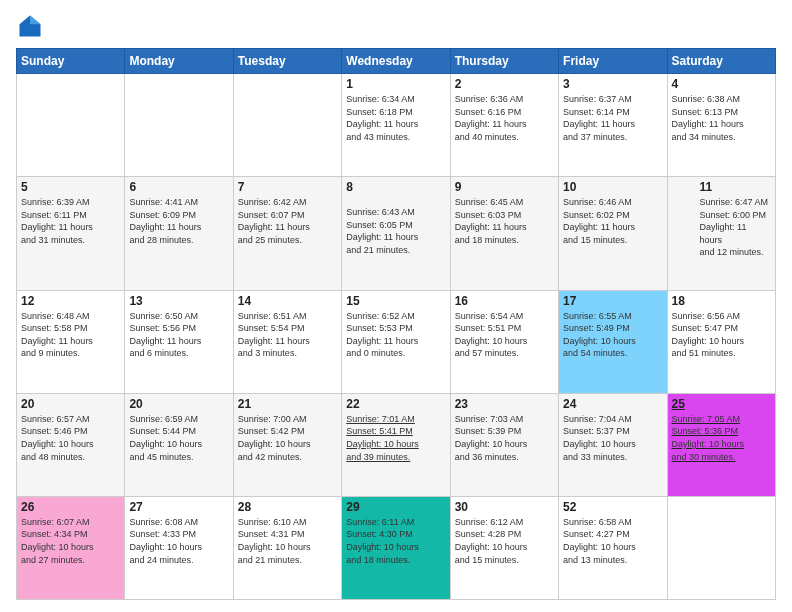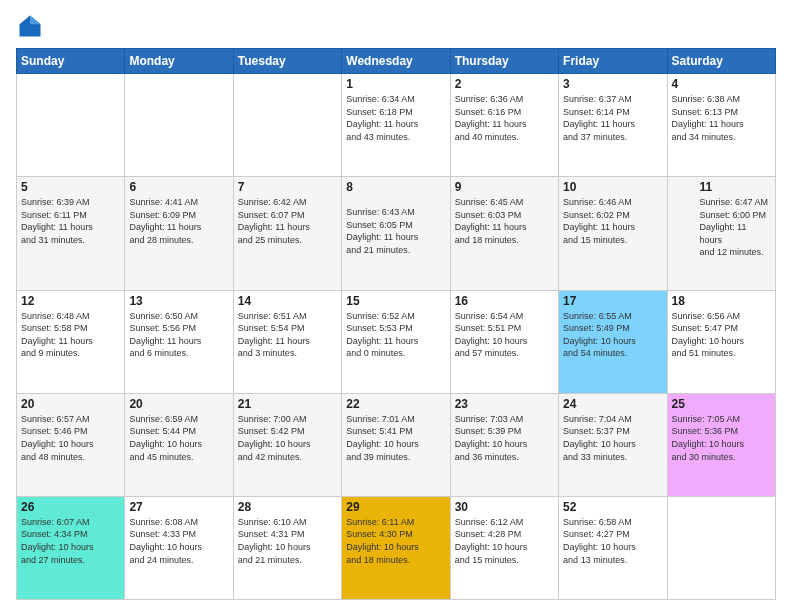--- a/index.html
+++ b/index.html
@@ -301,7 +301,7 @@
 Daylight: 10 hours
 and 33 minutes.</div>
           </td>
-          <td style="background: #f0abfc;">
+          <td style="background: #d946ef; text-decoration: underline;">
             <span class="day-num">25</span>
             <div class="day-info" style="white-space: pre-line;">Sunrise: 7:05 AM
 Sunset: 5:36 PM

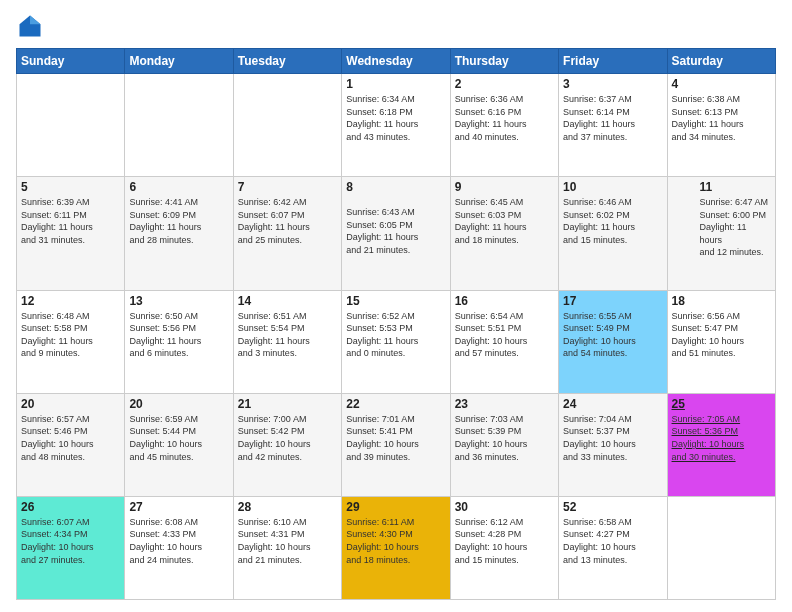--- a/index.html
+++ b/index.html
@@ -282,7 +282,7 @@
           </td>
           <td style="background: rgb(245, 245, 245);">
             <span class="day-num">22</span>
-            <div class="day-info" style="white-space: pre-line;">Sunrise: 7:01 AM
+            <div class="day-info" style="white-space: pre-line; text-decoration: underline;">Sunrise: 7:01 AM
 Sunset: 5:41 PM
 Daylight: 10 hours
 and 39 minutes.</div>

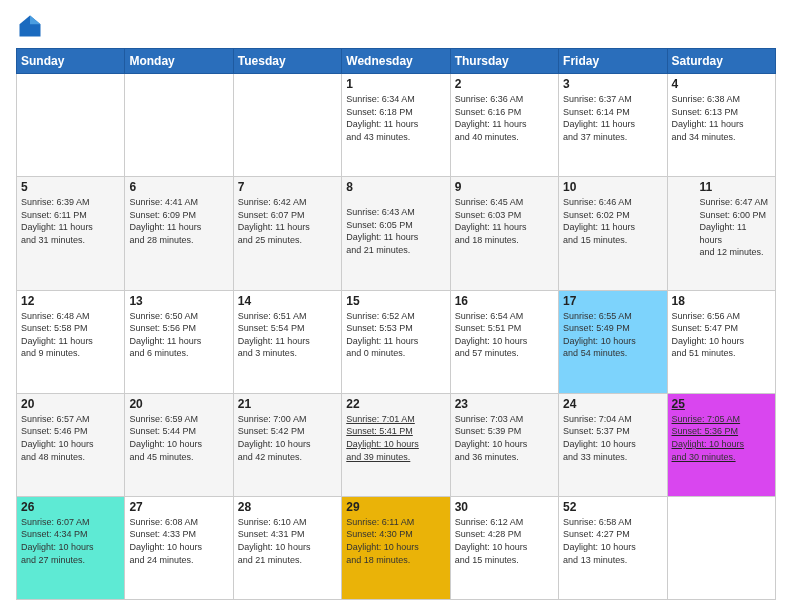--- a/index.html
+++ b/index.html
@@ -310,7 +310,7 @@
           </td>
         </tr>
         <tr>
-          <td style="background: #5eead4;">
+          <td style="background: #f9a8d4;">
             <span class="day-num">26</span>
             <div class="day-info" style="white-space: pre-line;">Sunrise: 6:07 AM
 Sunset: 4:34 PM

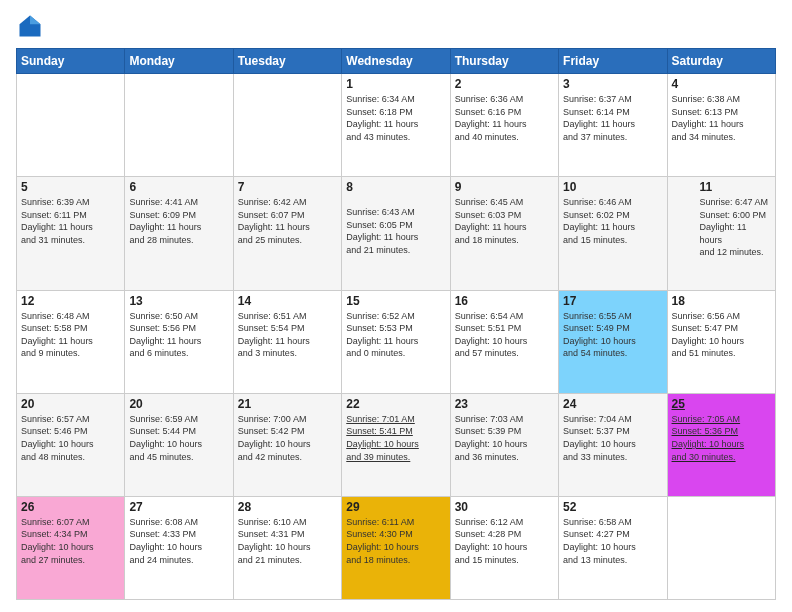--- a/index.html
+++ b/index.html
@@ -331,7 +331,7 @@
 Daylight: 10 hours
 and 21 minutes.</div>
           </td>
-          <td style="background: #eab308;">
+          <td style="background: #14b8a6;">
             <span class="day-num">29</span>
             <div class="day-info" style="white-space: pre-line;">Sunrise: 6:11 AM
 Sunset: 4:30 PM

